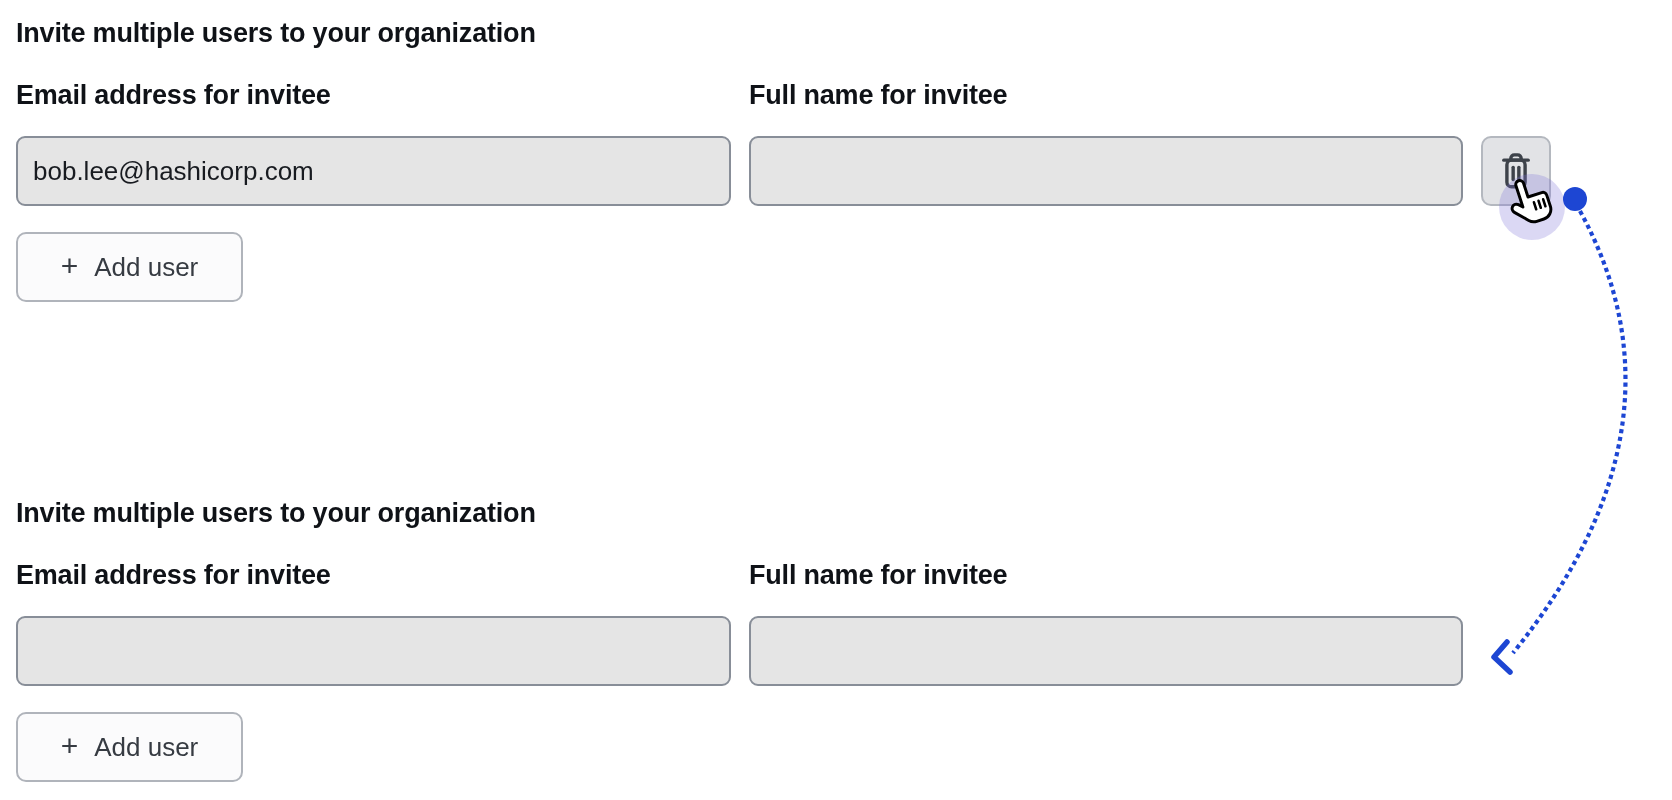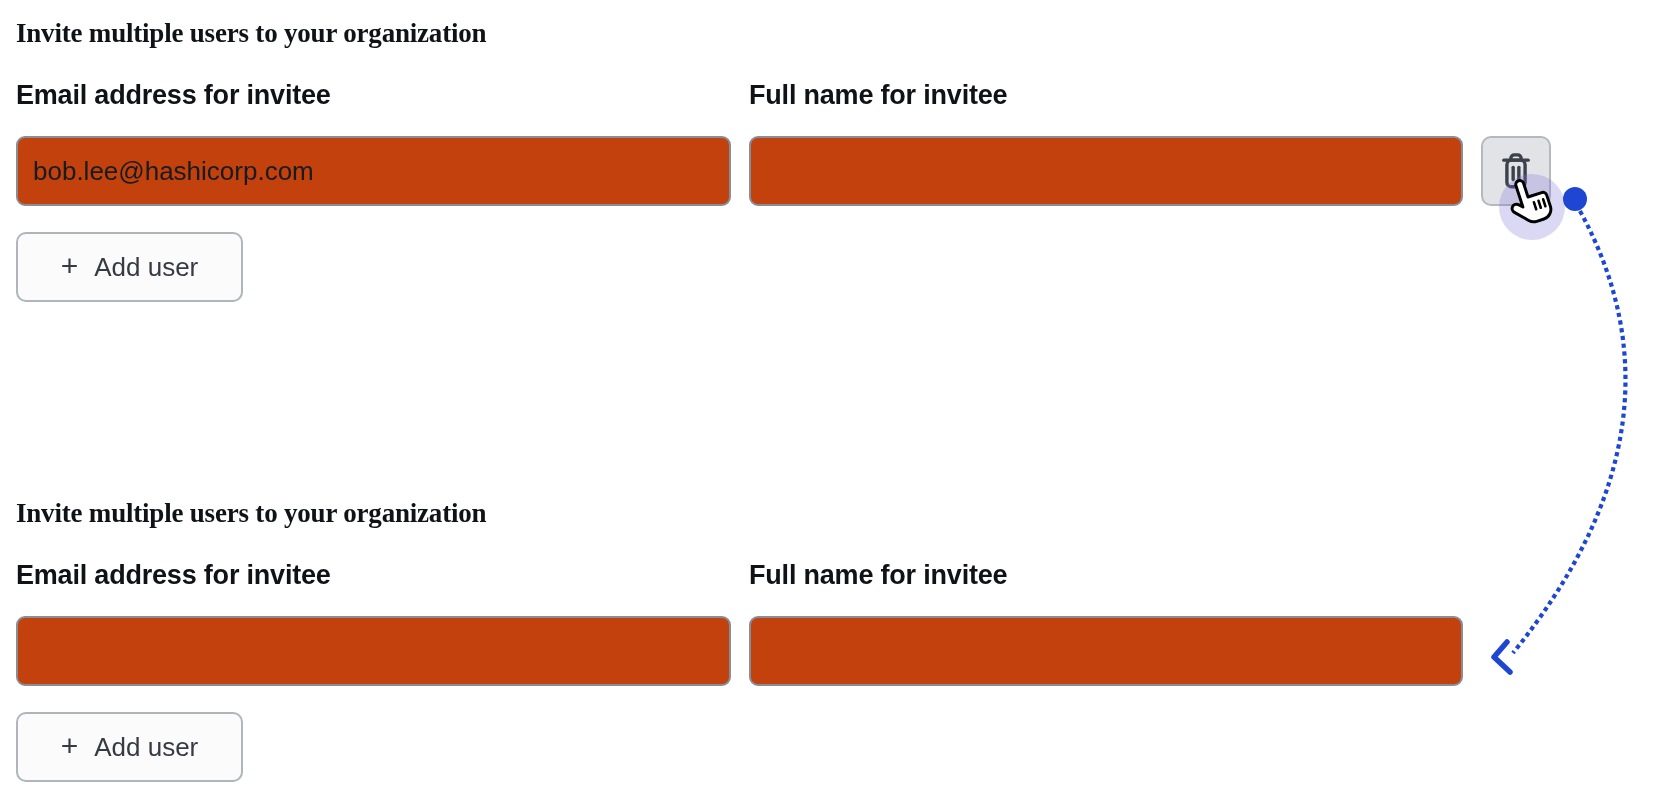--- a/index.html
+++ b/index.html
@@ -29,7 +29,6 @@
     font-weight: 700;
     letter-spacing: -0.2px;
     color: #0f1217;
-    font-family: Liberation Serif, serif;
   }
   .labels-row {
     display: flex;

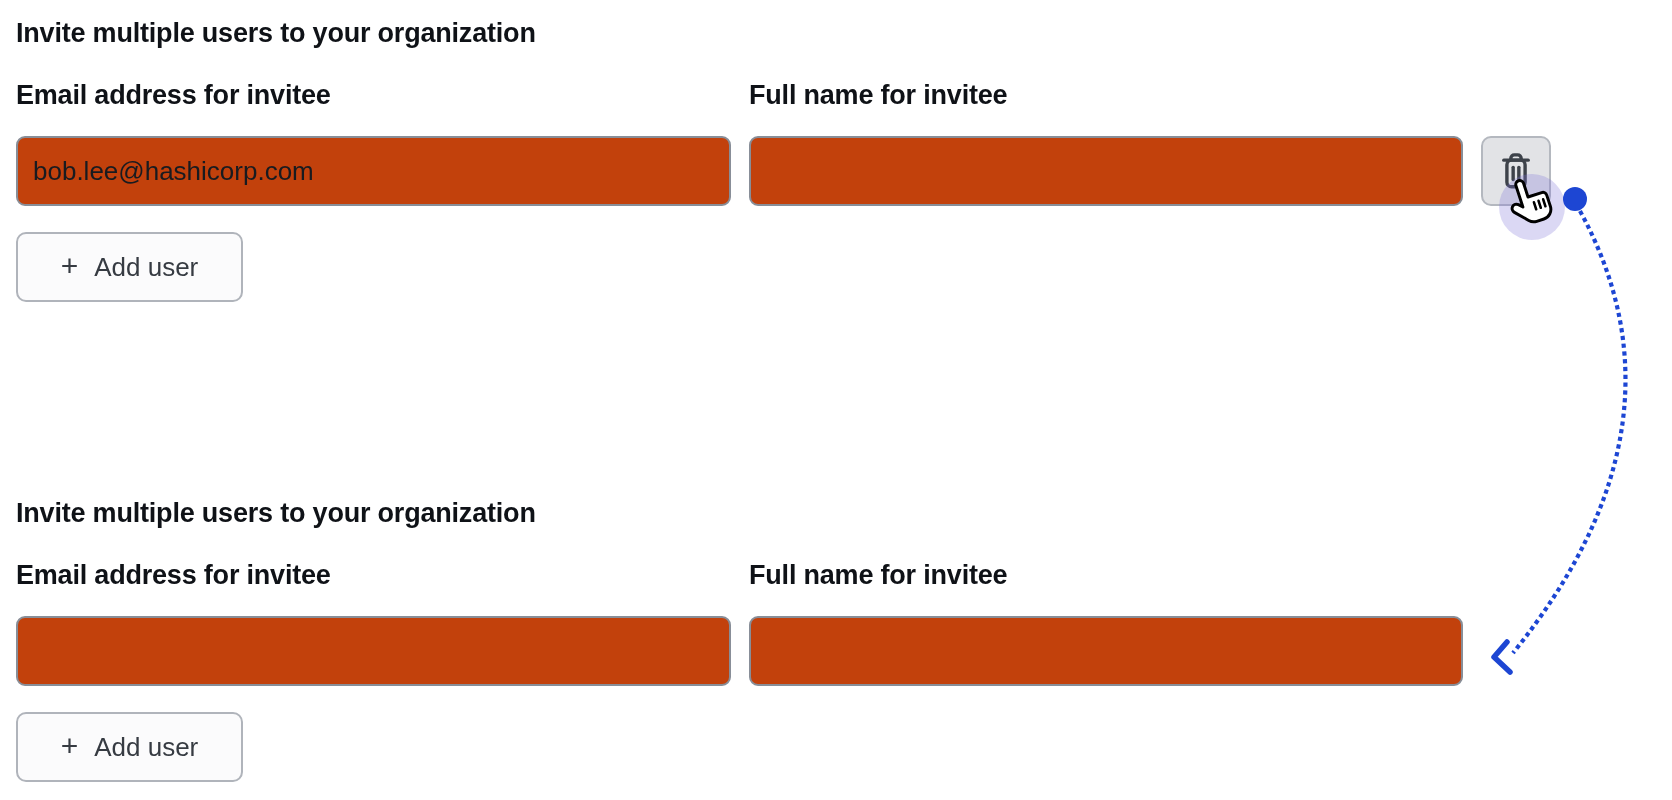--- a/index.html
+++ b/index.html
@@ -54,7 +54,7 @@
     height: 70px;
     border: 2px solid #888e98;
     border-radius: 9px;
-    background: #c2410c;
+    background: #e5e5e5;
     font-family: "Liberation Sans", sans-serif;
     font-size: 26px;
     color: #181b20;

